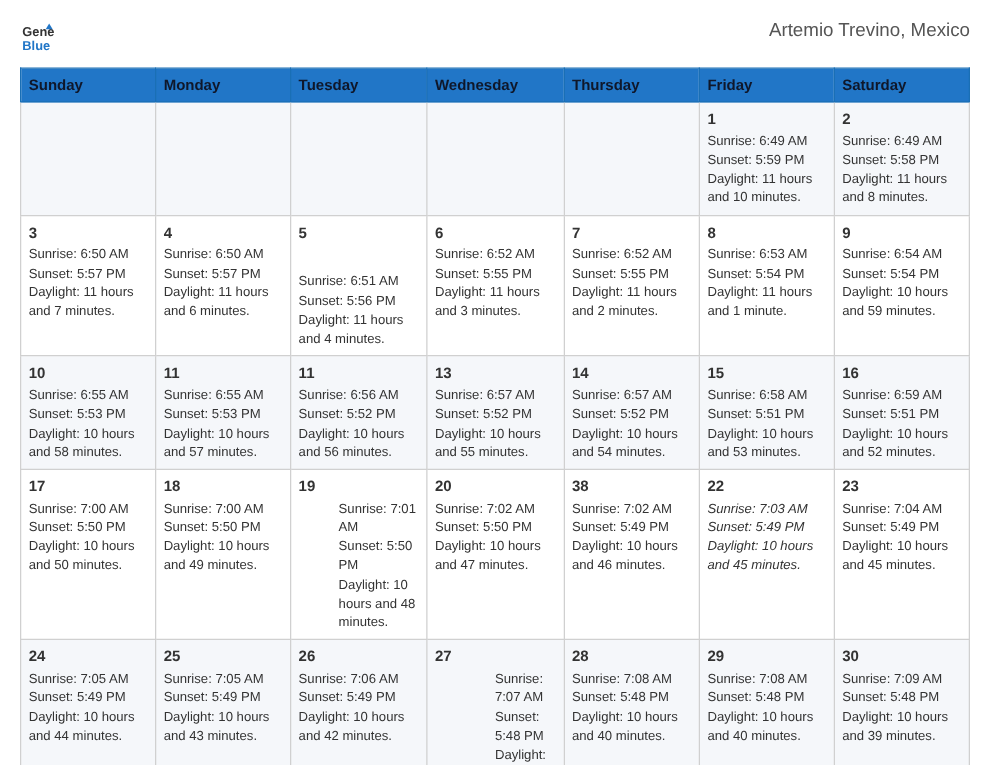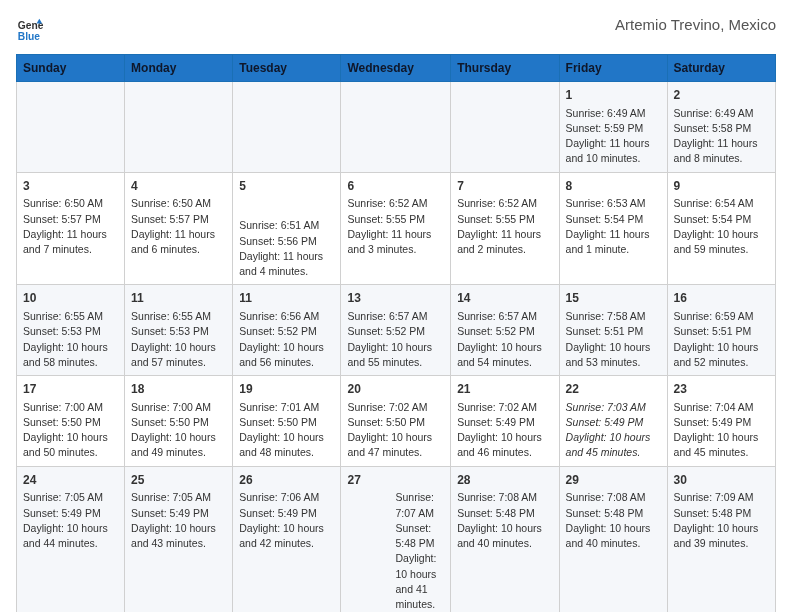--- a/index.html
+++ b/index.html
@@ -211,7 +211,7 @@
         </td>
         <td>
           <span class="day-num">15</span>
-          <div class="day-info" style="white-space: pre-line;">Sunrise: 7:58 AM
+          <div class="day-info" style="white-space: pre-line;">Sunrise: 6:58 AM
 Sunset: 5:51 PM
 Daylight: 10 hours and 53 minutes.</div>
         </td>

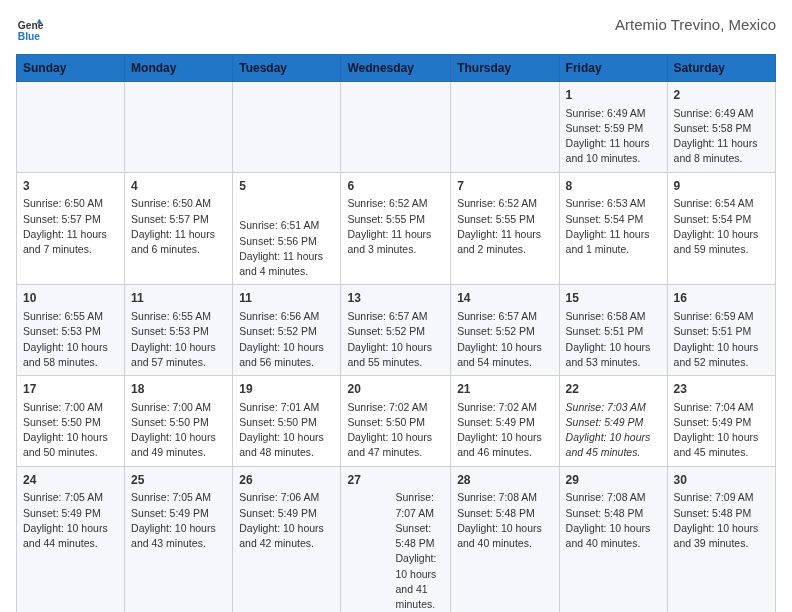--- a/index.html
+++ b/index.html
@@ -248,7 +248,7 @@
 Daylight: 10 hours and 47 minutes.</div>
         </td>
         <td>
-          <span class="day-num">21</span>
+          <span class="day-num">38</span>
           <div class="day-info" style="white-space: pre-line;">Sunrise: 7:02 AM
 Sunset: 5:49 PM
 Daylight: 10 hours and 46 minutes.</div>

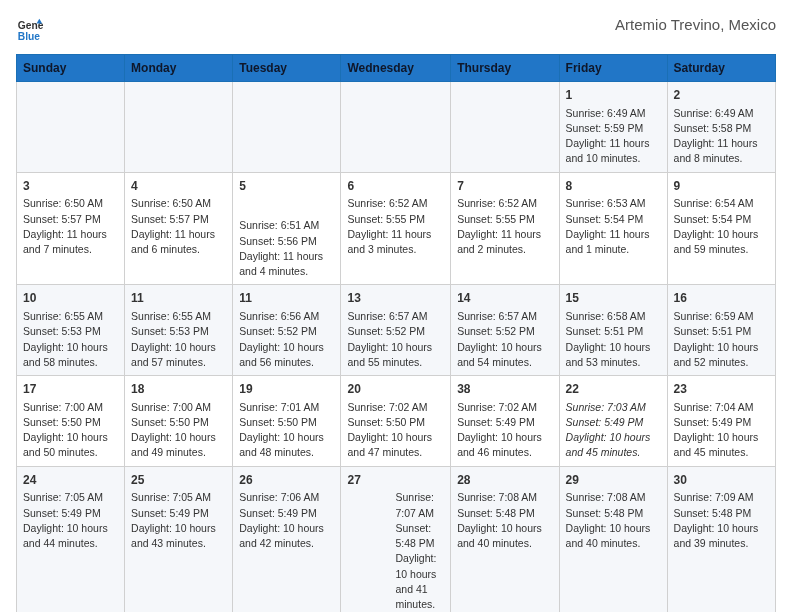--- a/index.html
+++ b/index.html
@@ -237,7 +237,7 @@
         </td>
         <td>
           <span class="day-num">19</span>
-          <div class="day-info" style="white-space: pre-line;">Sunrise: 7:01 AM
+          <div class="day-info" style="white-space: pre-line; margin-left: 32px;">Sunrise: 7:01 AM
 Sunset: 5:50 PM
 Daylight: 10 hours and 48 minutes.</div>
         </td>

